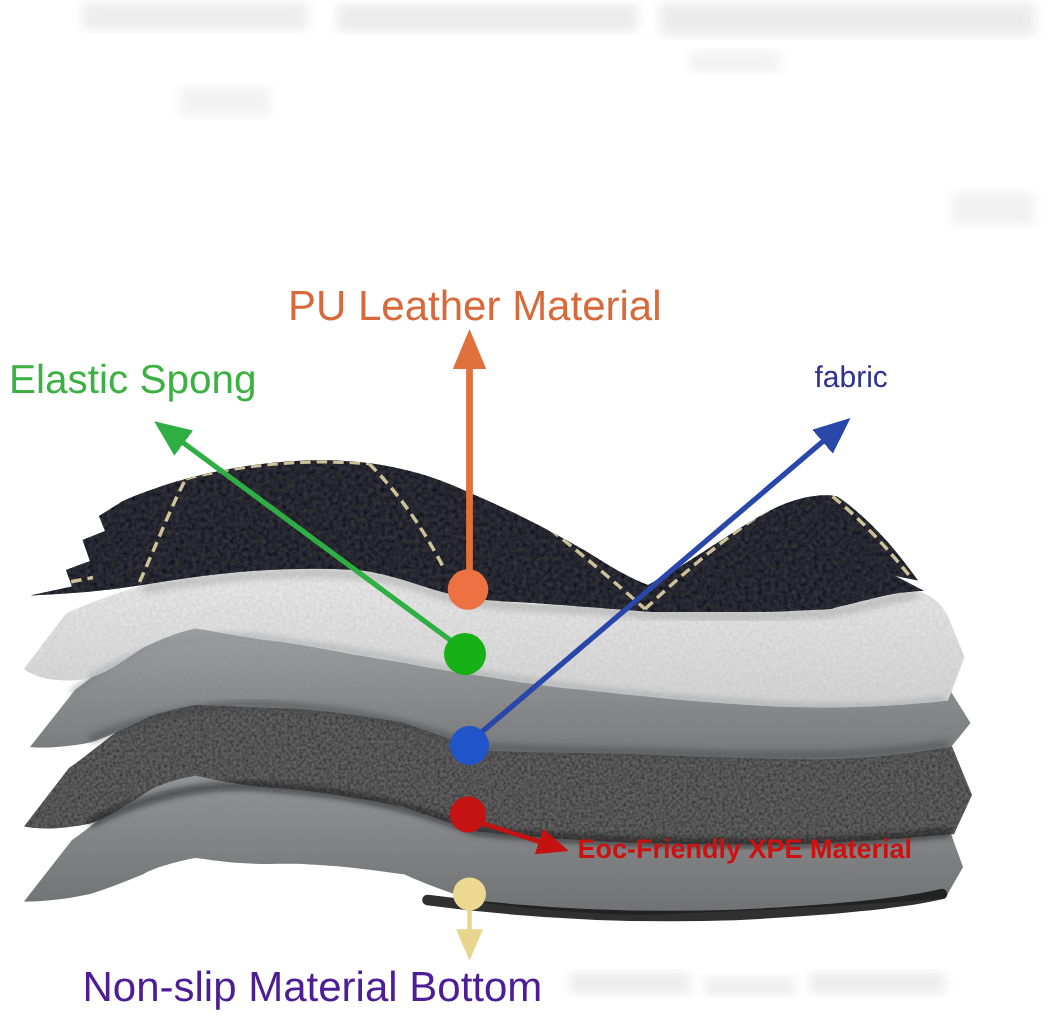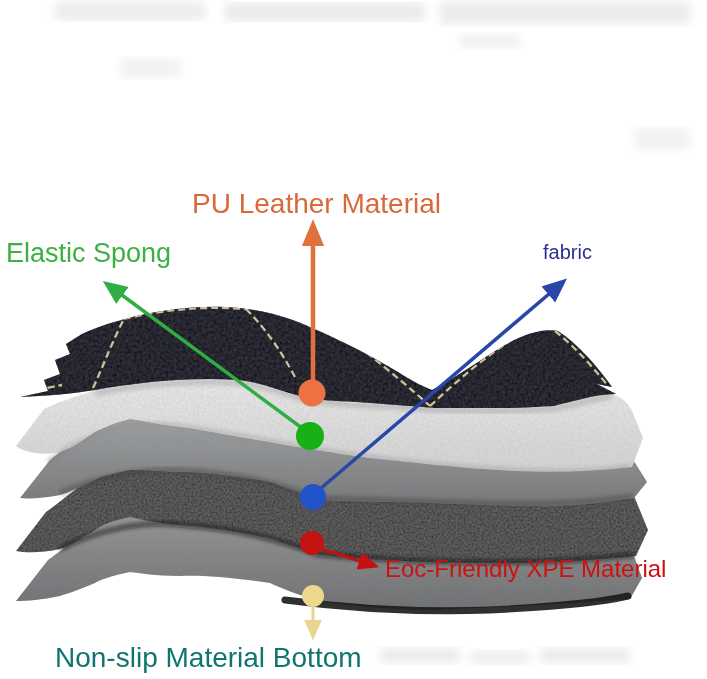--- a/index.html
+++ b/index.html
@@ -10,7 +10,7 @@
   #lbl-pu{left:192px;top:190px;font-size:28px;color:#d8693a;}
   #lbl-sponge{left:6px;top:240px;font-size:27px;color:#3cb043;}
   #lbl-fabric{left:543px;top:242px;font-size:20px;color:#2e3192;}
-  #lbl-xpe{left:385px;top:557px;font-size:24px;color:#cd1111;}
+  #lbl-xpe{left:385px;top:557px;font-size:18px;color:#cd1111;font-weight:bold;}
   #lbl-bottom{left:55px;top:644px;font-size:28px;color:#0f766e;}
 </style>
 </head>

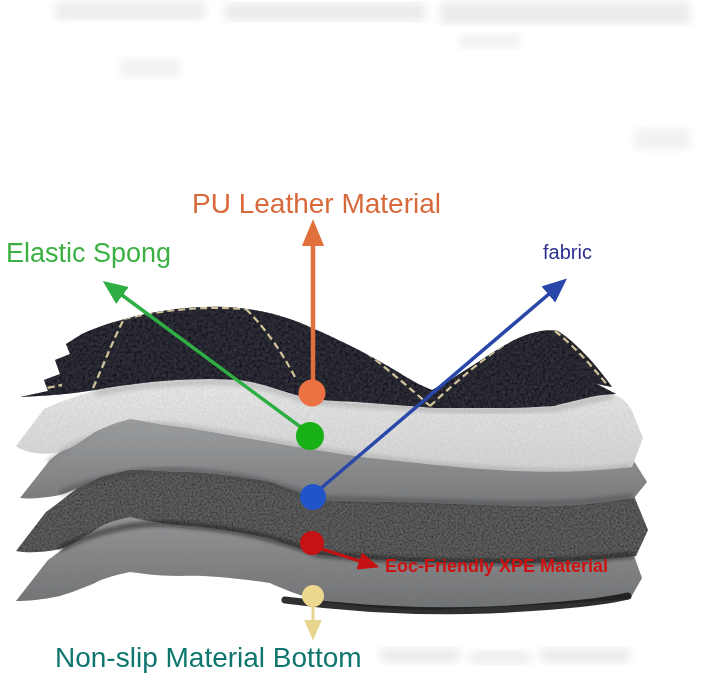--- a/index.html
+++ b/index.html
@@ -11,7 +11,7 @@
   #lbl-sponge{left:6px;top:240px;font-size:27px;color:#3cb043;}
   #lbl-fabric{left:543px;top:242px;font-size:20px;color:#2e3192;}
   #lbl-xpe{left:385px;top:557px;font-size:18px;color:#cd1111;font-weight:bold;}
-  #lbl-bottom{left:55px;top:644px;font-size:28px;color:#0f766e;}
+  #lbl-bottom{left:55px;top:644px;font-size:28px;color:#4c1d95;}
 </style>
 </head>
 <body>

